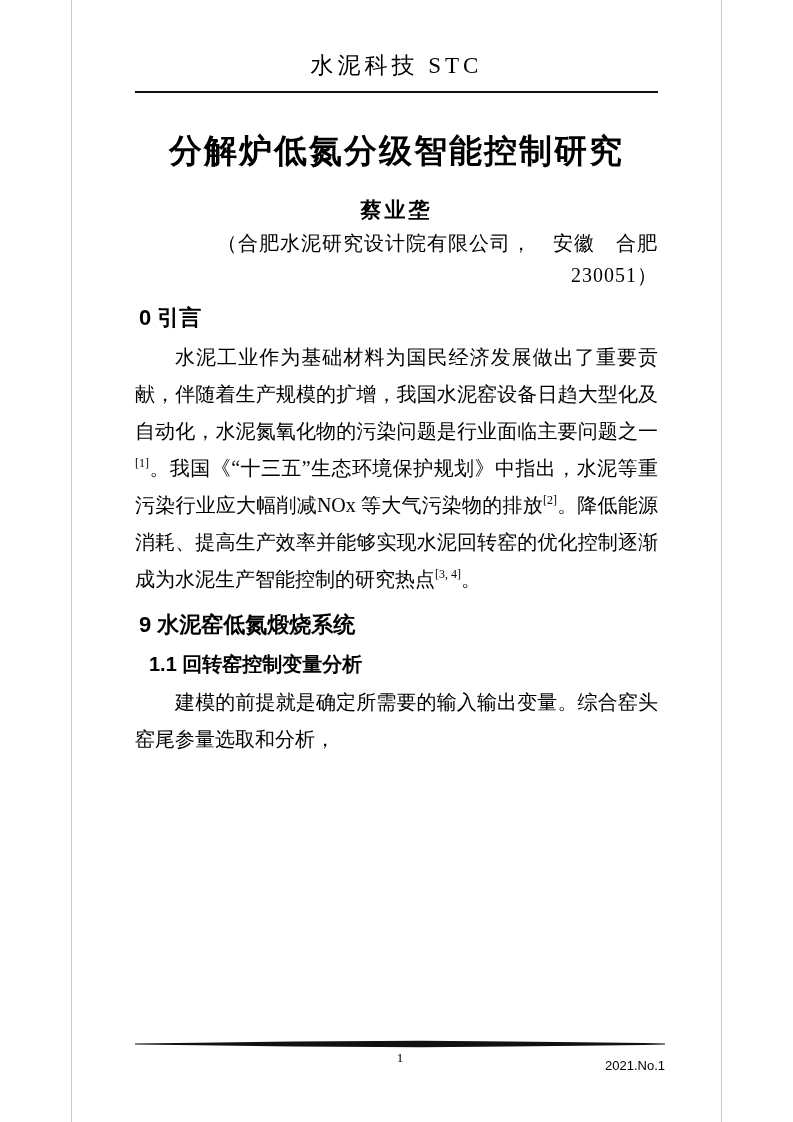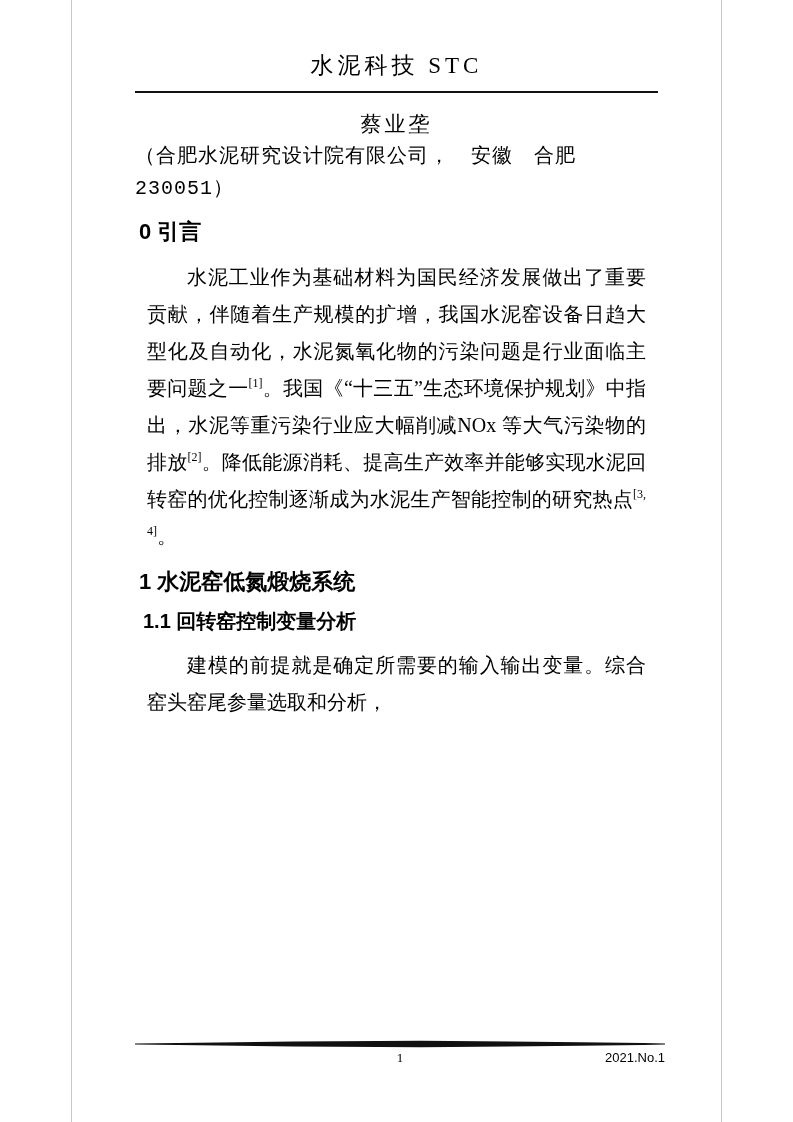--- a/index.html
+++ b/index.html
@@ -135,6 +135,7 @@
       <span class="journal-title">水泥科技 STC</span>
     </div>
 
+    <h1 class="article-title">分解炉低氮分级智能控制研究</h1>
 
     <div class="author-line">蔡业垄</div>
 

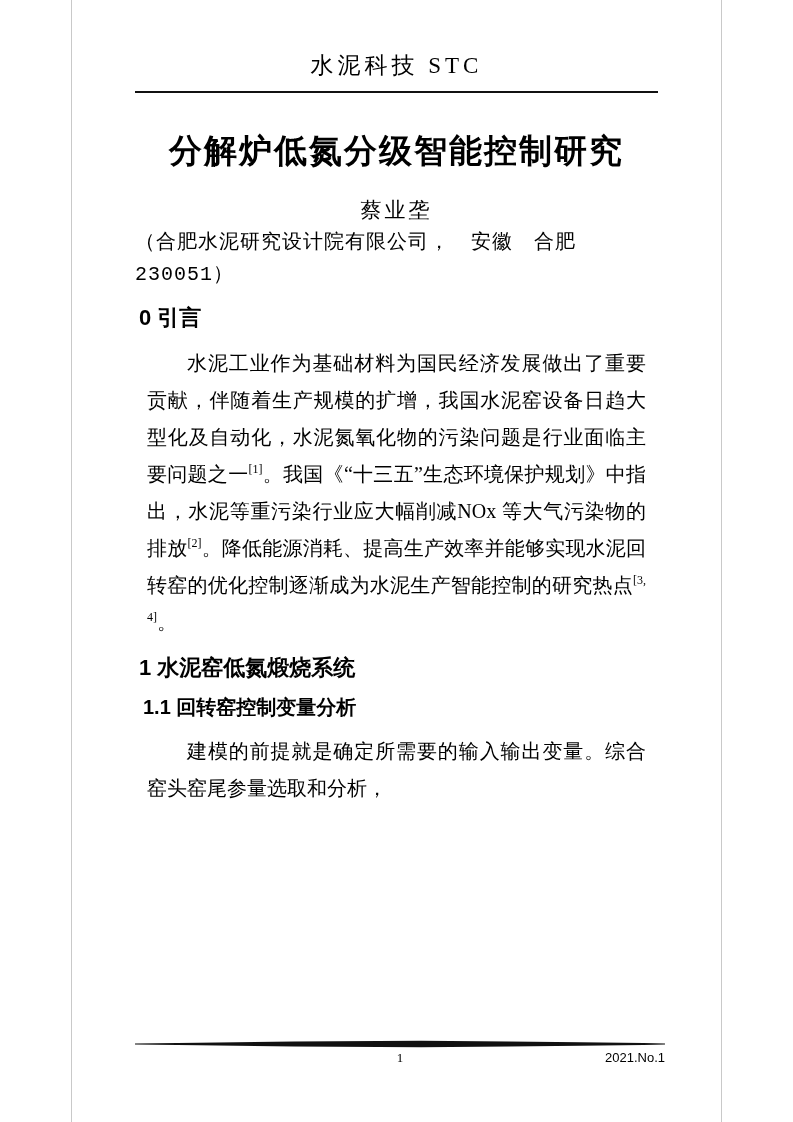--- a/index.html
+++ b/index.html
@@ -52,6 +52,7 @@
     font-size: 21px;
     letter-spacing: 3px;
     line-height: 30px;
+    font-weight: bold;
   }
   .affiliation-line {
     margin-top: 2px;

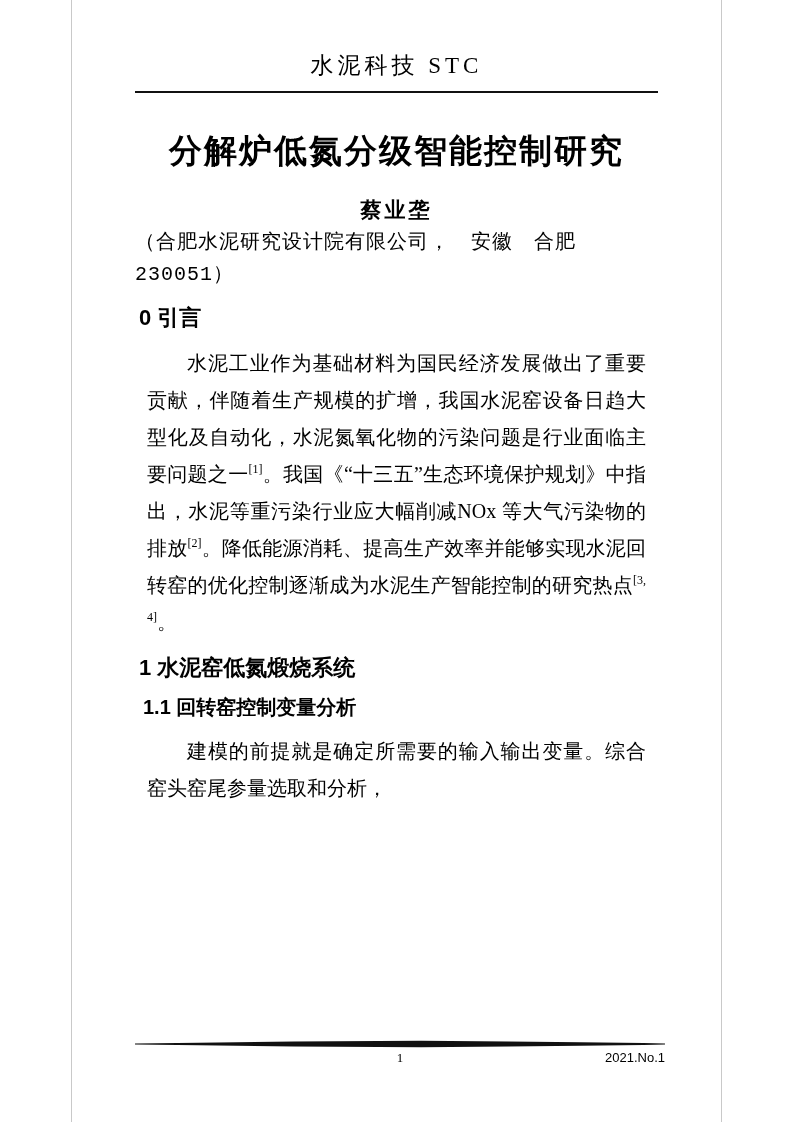--- a/index.html
+++ b/index.html
@@ -56,11 +56,10 @@
   }
   .affiliation-line {
     margin-top: 2px;
-    text-align: left;
+    text-align: right;
     font-size: 20px;
     letter-spacing: 1px;
     line-height: 32px;
-    font-family: Liberation Mono, monospace;
   }
   
   .article-body {

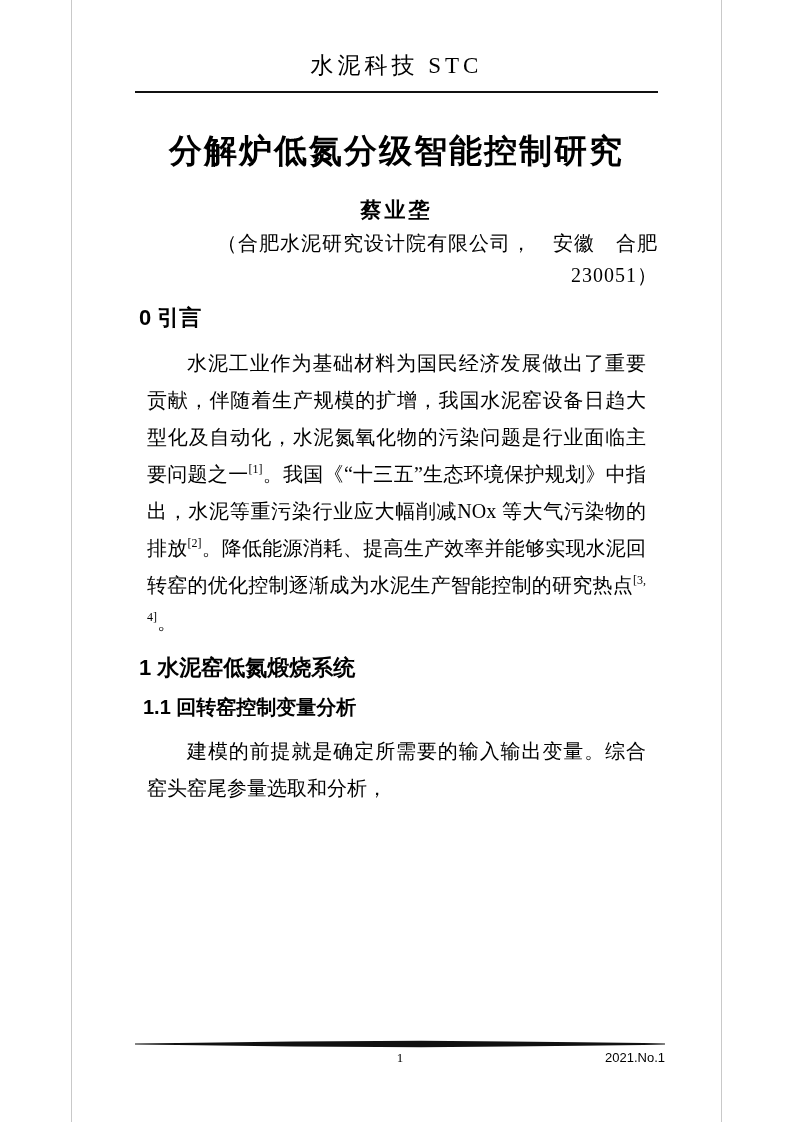--- a/index.html
+++ b/index.html
@@ -80,7 +80,7 @@
     margin: 10px 0 6px 8px;
   }
   .para {
-    margin: 12px;
+    margin: 0;
     font-size: 20px;
     line-height: 37px;
     text-align: justify;

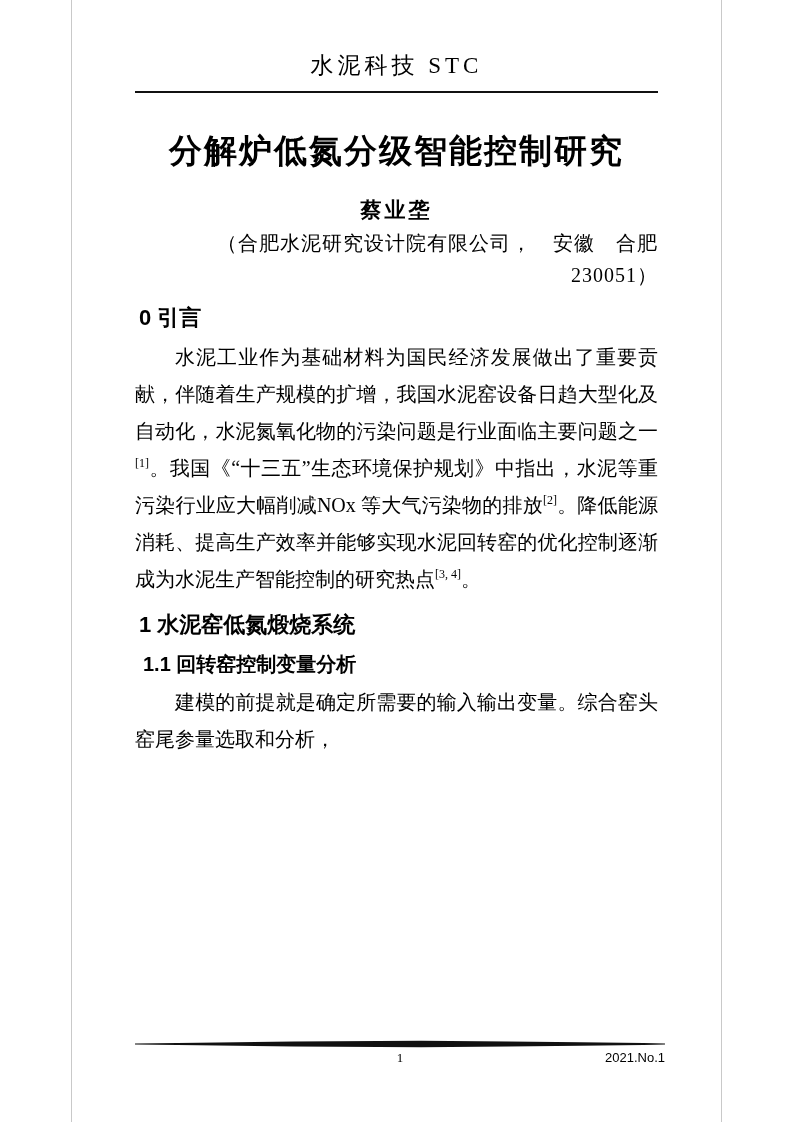--- a/index.html
+++ b/index.html
@@ -144,7 +144,7 @@
     <div class="article-body">
         <h2 class="sec-h1">0 引言</h2>
         <p class="para"><span>水泥工业作为基础材料为国民经济发展做出了重要贡献，伴随着生产规模的扩增，我国水泥窑设备日趋大型化及自动化，水泥氮氧化物的污染问题是行业面临主要问题之一</span><sup>[1]</sup><span>。我国《“十三五”生态环境保护规划》中指出，水泥等重污染行业应大幅削减NOx 等大气污染物的排放</span><sup>[2]</sup><span>。降低能源消耗、提高生产效率并能够实现水泥回转窑的优化控制逐渐成为水泥生产智能控制的研究热点</span><sup>[3, 4]</sup><span>。</span></p>
-        <h2 class="sec-h1">1 水泥窑低氮煅烧系统</h2>
+        <h2 class="sec-h1">9 水泥窑低氮煅烧系统</h2>
         <h3 class="sec-h2">1.1 回转窑控制变量分析</h3>
         <p class="para"><span>建模的前提就是确定所需要的输入输出变量。综合窑头窑尾参量选取和分析，</span></p>
       </div>

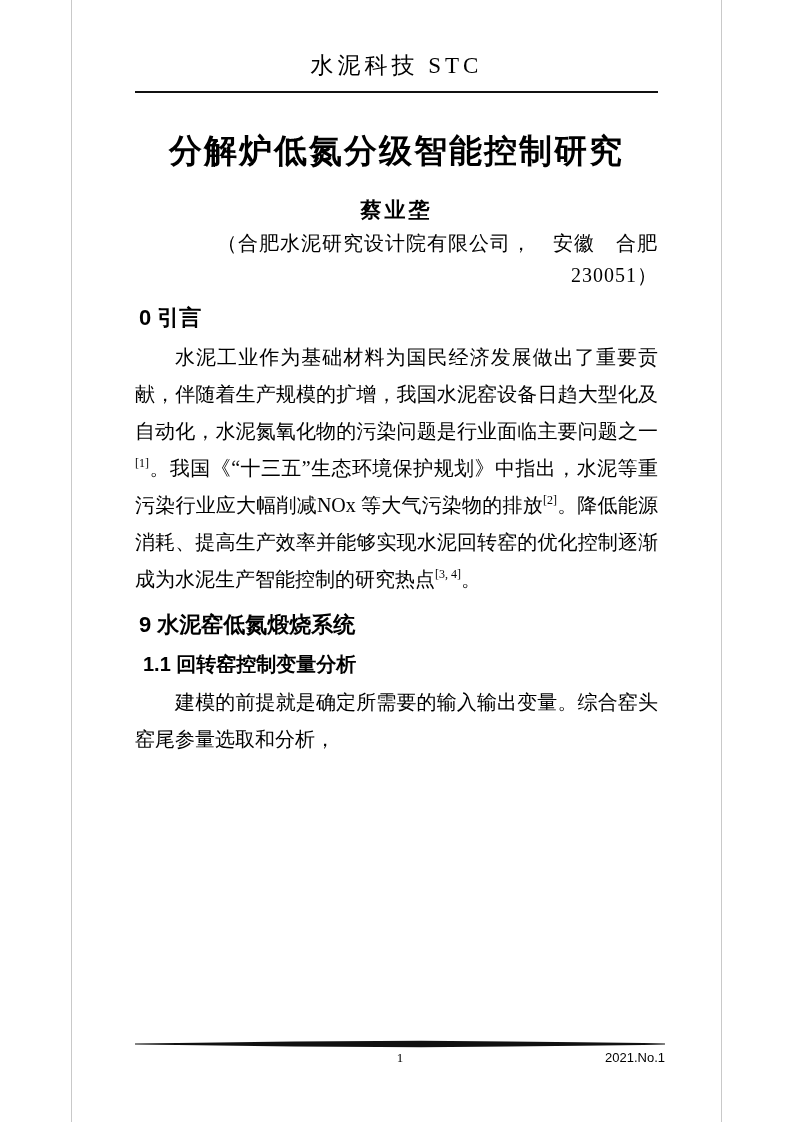--- a/index.html
+++ b/index.html
@@ -77,7 +77,7 @@
     font-weight: bold;
     font-size: 20px;
     line-height: 28px;
-    margin: 10px 0 6px 8px;
+    margin: 10px 0 6px 14px;
   }
   .para {
     margin: 0;

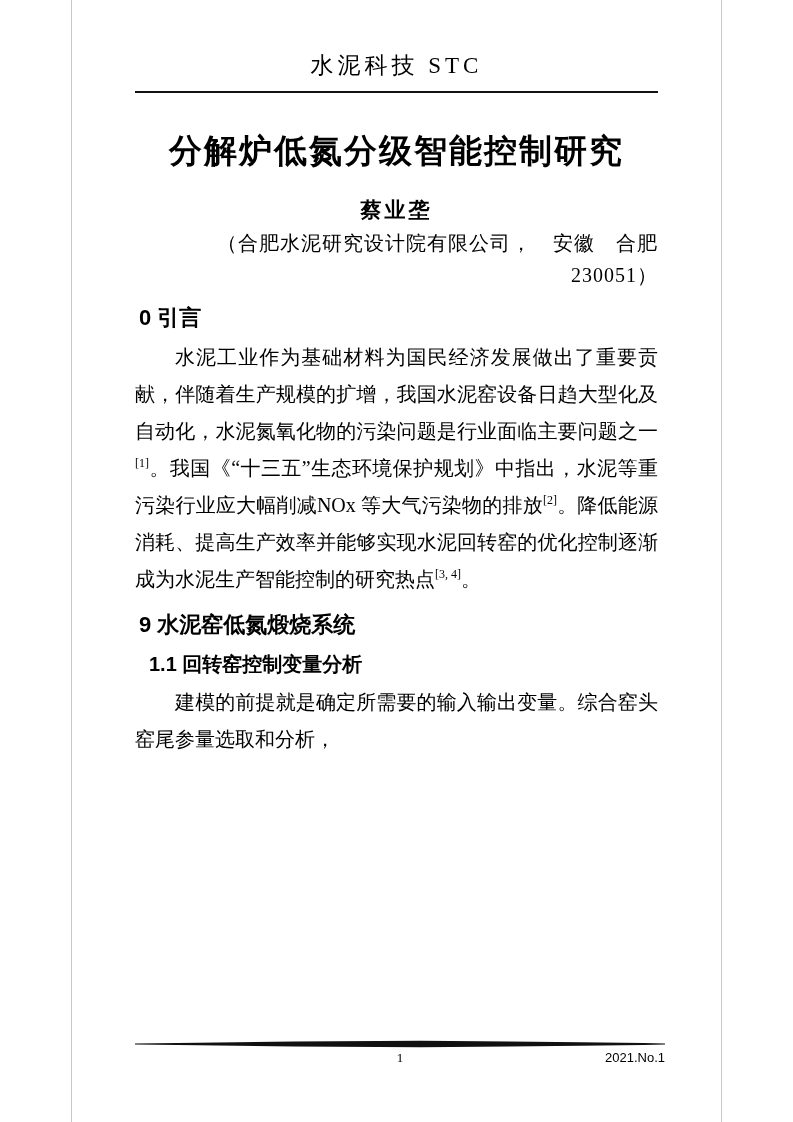--- a/index.html
+++ b/index.html
@@ -120,7 +120,7 @@
   .footer-issue {
     position: absolute;
     right: 0;
-    top: 0;
+    top: 8px;
     font-size: 13px;
     font-family: "Liberation Sans", "DejaVu Sans", sans-serif;
   }

